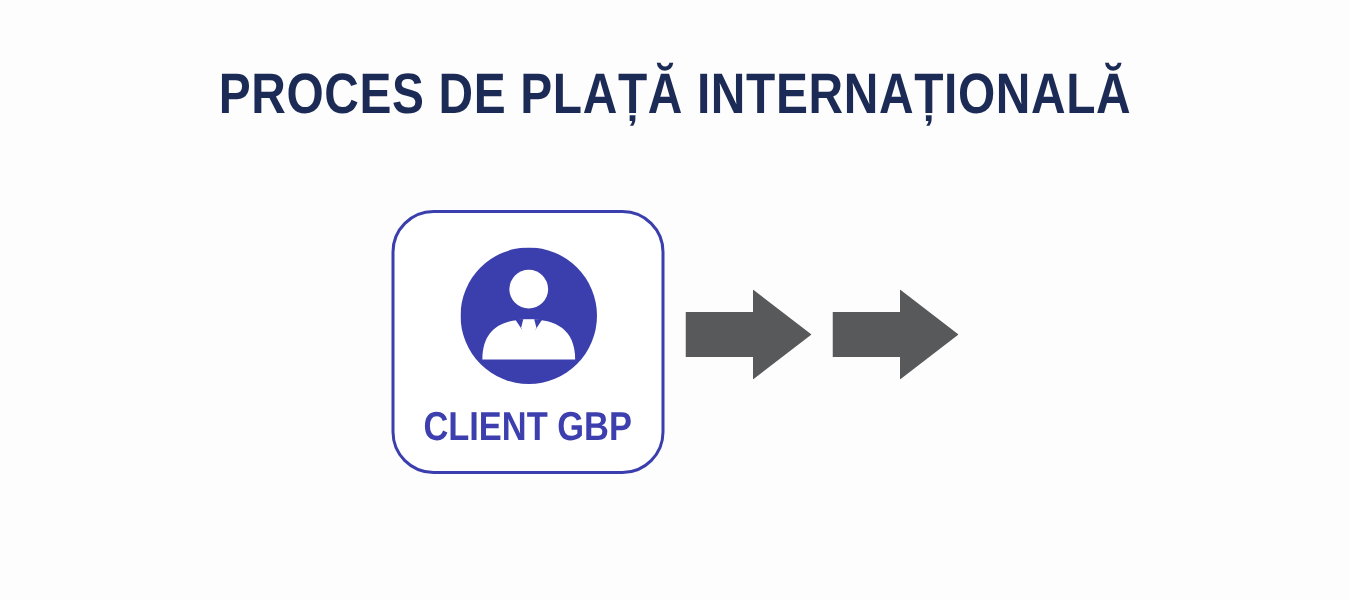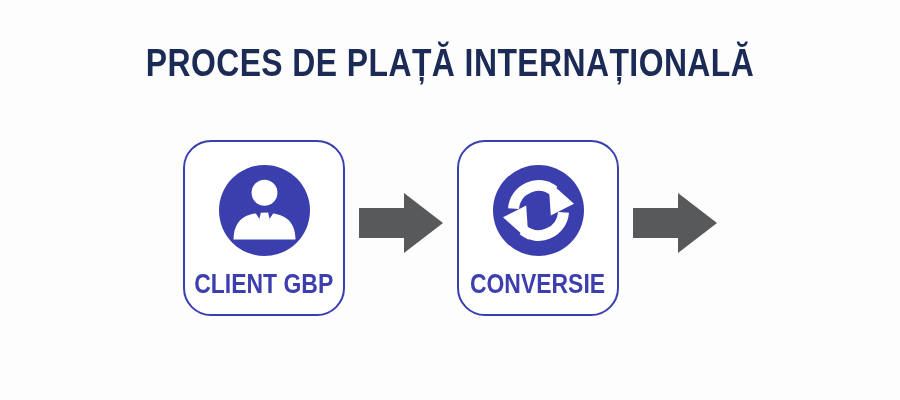--- a/index.html
+++ b/index.html
@@ -35,7 +35,7 @@
   }
 
   .step-box {
-    width: 162px;
+    width: 182px;
     height: 176px;
     background: var(--box-bg, #ffffff);
     border: 2.5px solid var(--accent, #3b3fad);

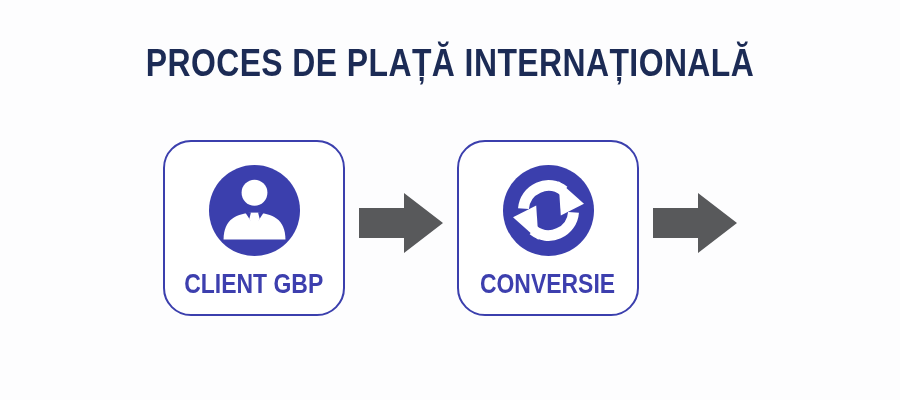--- a/index.html
+++ b/index.html
@@ -104,22 +104,6 @@
       </svg>
     </span>
 
-    <div class="step-box">
-      <span class="icon-circle">
-        <svg viewBox="0 0 100 100" aria-hidden="true">
-          <circle class="acc" cx="50" cy="50" r="50"></circle>
-          <g>
-            <path class="fg-stroke" stroke-width="12" d="M22.5,48 A27.5,27.5 0 0 1 67,28.5"></path>
-            <polygon class="fg" points="61,17.5 89,42.5 63.5,55.5"></polygon>
-          </g>
-          <g transform="rotate(180 50 50)">
-            <path class="fg-stroke" stroke-width="12" d="M22.5,48 A27.5,27.5 0 0 1 67,28.5"></path>
-            <polygon class="fg" points="61,17.5 89,42.5 63.5,55.5"></polygon>
-          </g>
-        </svg>
-      </span>
-      <span class="step-label">CONVERSIE</span>
-    </div>
 
     <span class="arrow">
       <svg viewBox="0 0 84 60" aria-hidden="true">

